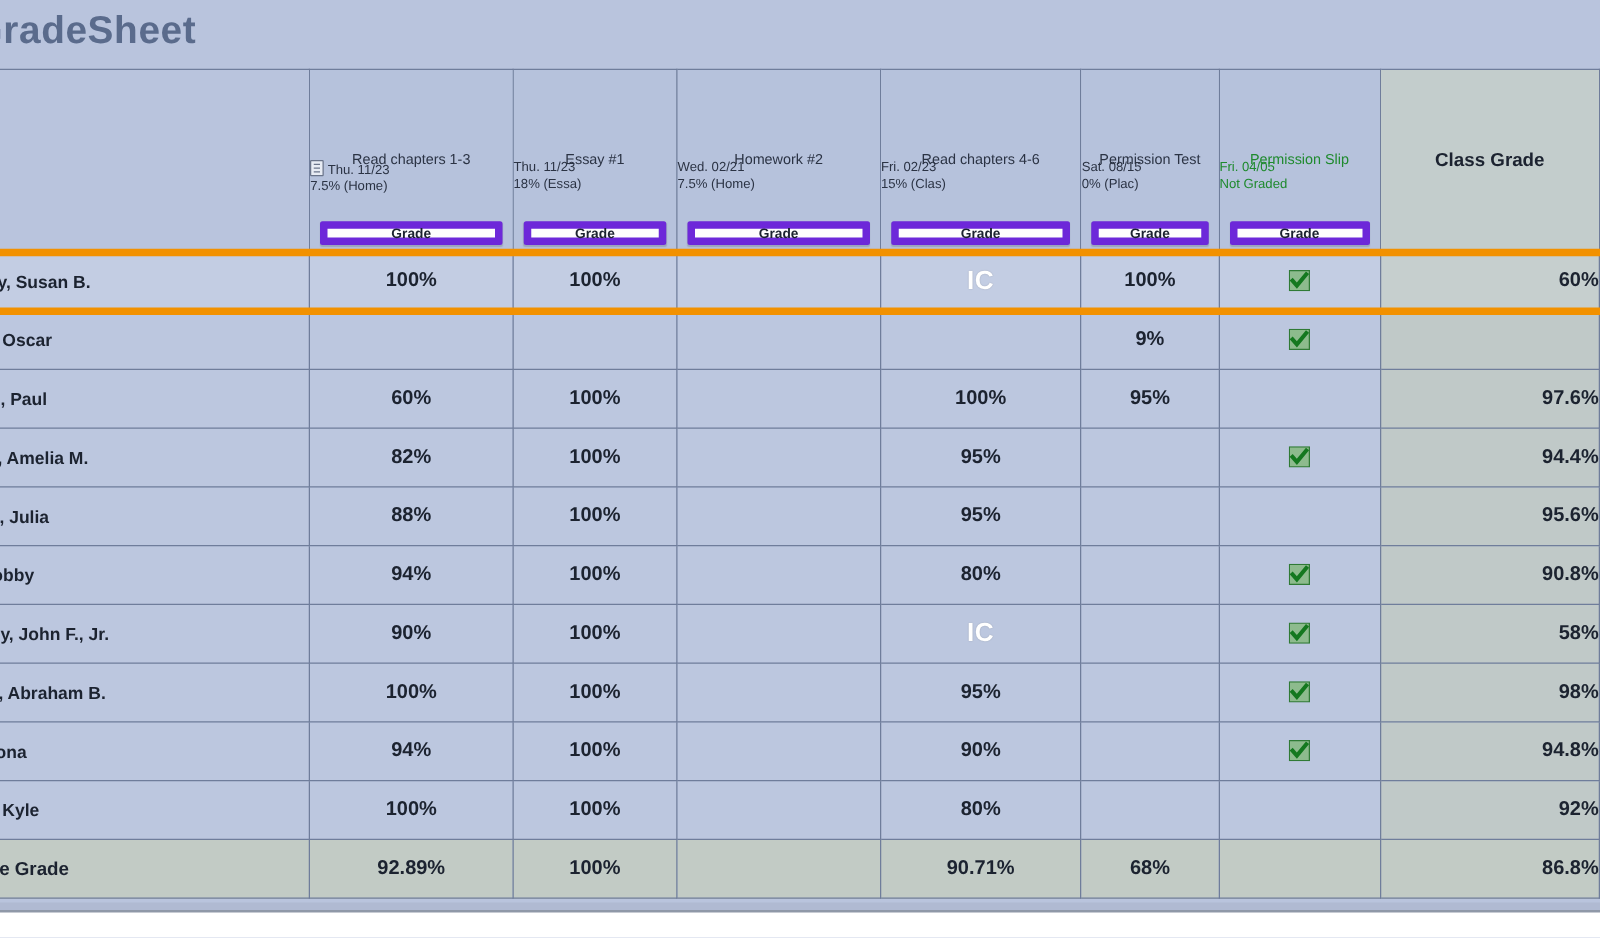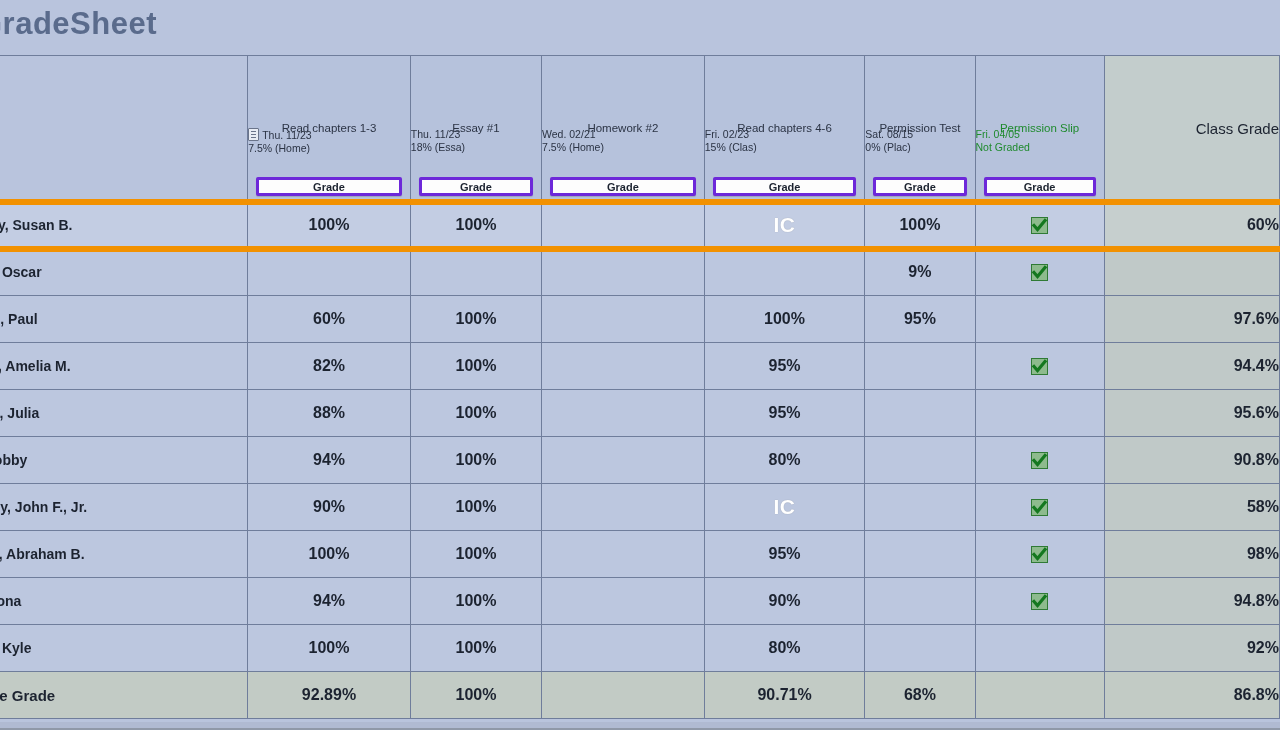--- a/index.html
+++ b/index.html
@@ -125,9 +125,9 @@
   th.classgrade-head {
     background: #c3cdcc;
     vertical-align: middle;
-    text-align: right;
+    text-align: center;
     font-size: 15px;
-    font-weight: normal;
+    font-weight: bold;
     color: #1c2330;
     padding: 0 6px;
   }

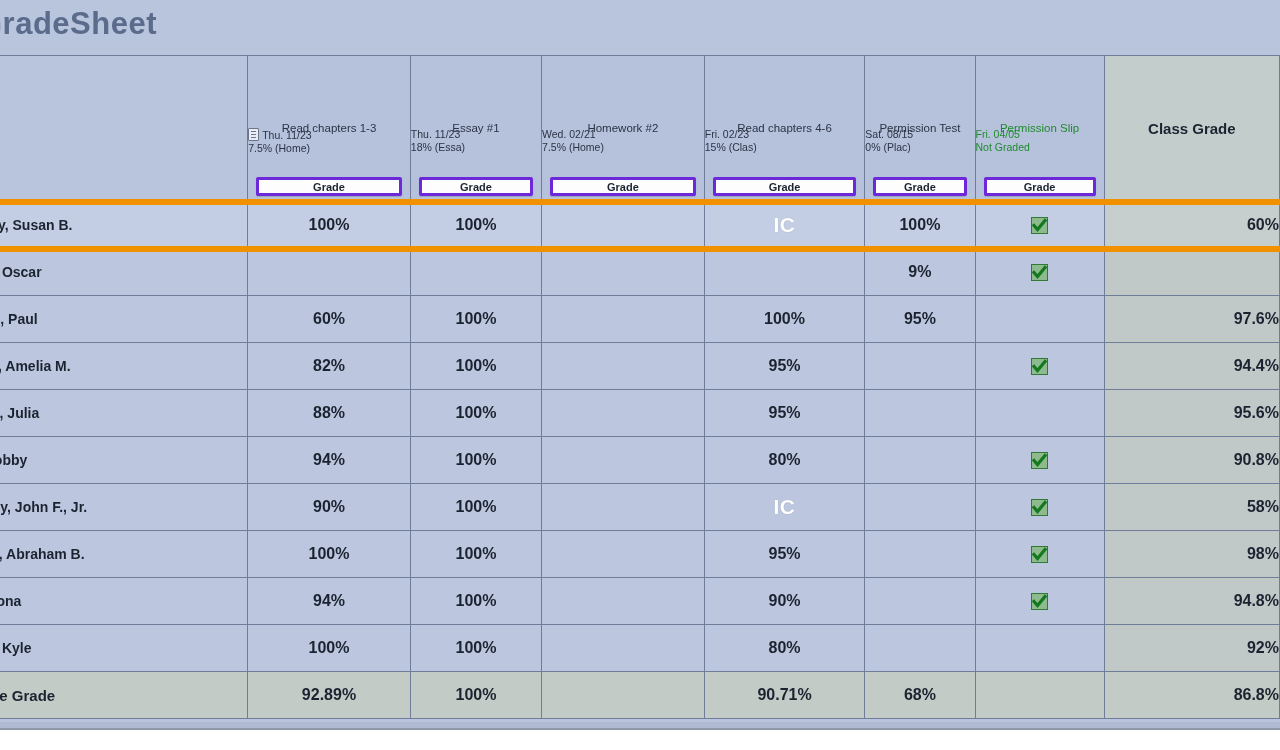--- a/index.html
+++ b/index.html
@@ -177,7 +177,7 @@
     bottom: 5px;
     height: 19px;
     background: #fdfdfd;
-    border: 3px solid #6d28d9;
+    border: 6px solid #6d28d9;
     border-radius: 2px;
     font-size: 11px;
     font-weight: bold;

